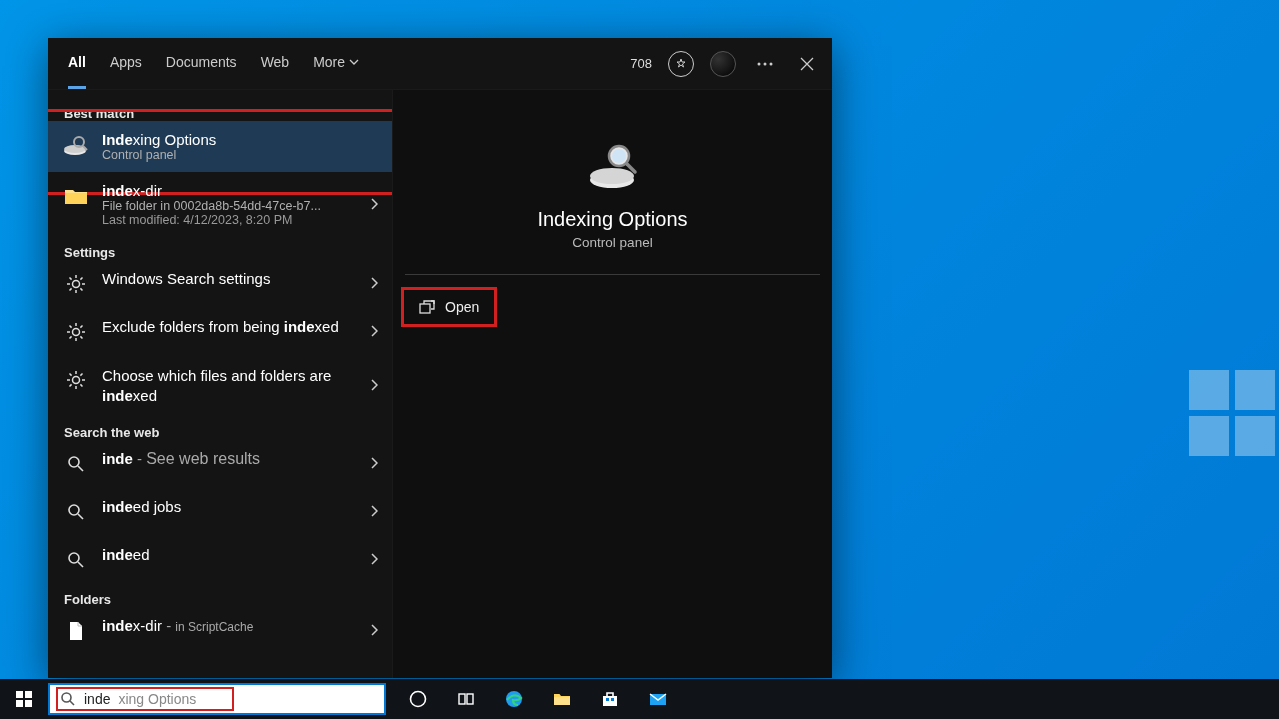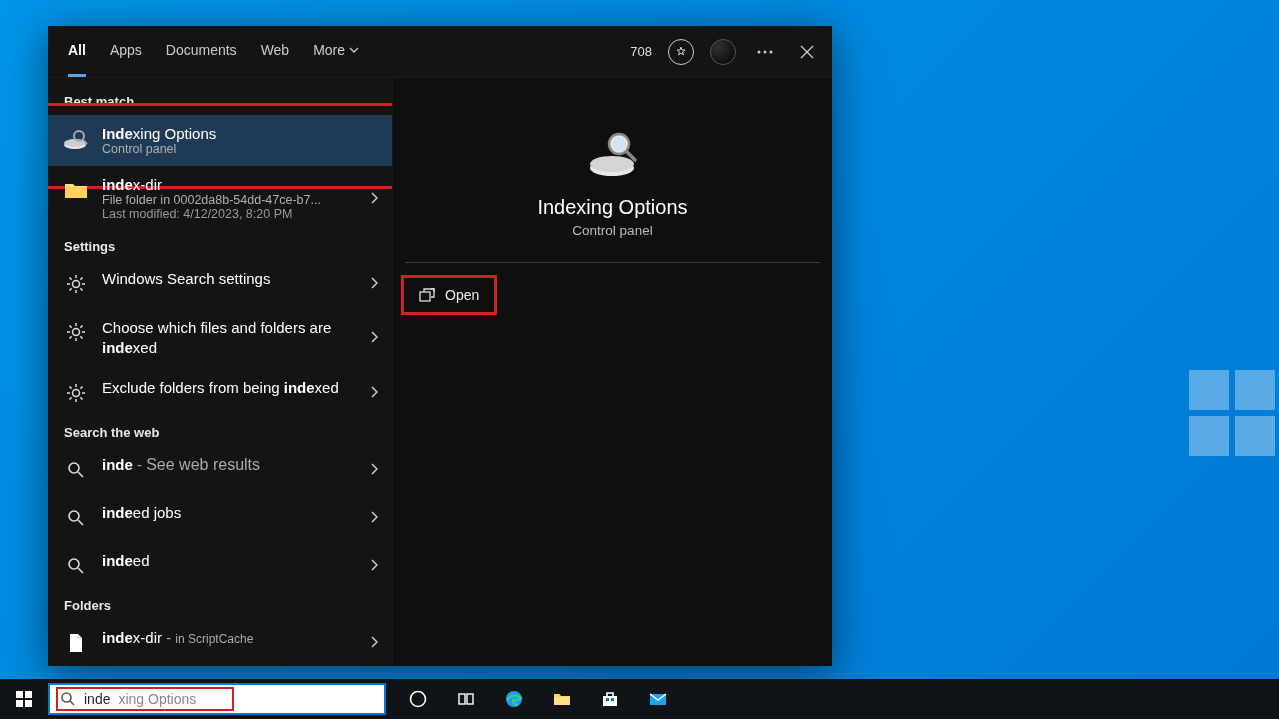--- a/index.html
+++ b/index.html
@@ -26,7 +26,7 @@
 .taskbar .tbicons .tbicon svg { width: 20px; height: 20px; }
 
 
-.panel { position: absolute; left: 48px; top: 26px; width: 784px; height: 640px; background: #141414; color: #fff; display: flex; flex-direction: column; box-shadow: 0 8px 40px rgba(0,0,0,.5); }
+.panel { position: absolute; left: 48px; top: 38px; width: 784px; height: 640px; background: #141414; color: #fff; display: flex; flex-direction: column; box-shadow: 0 8px 40px rgba(0,0,0,.5); }
 .panel-header { height: 52px; display: flex; align-items: center; padding: 0 12px 0 20px; gap: 20px; border-bottom: 1px solid #1a1a1a; }
 .tabs { display: flex; gap: 24px; align-items: center; height: 100%; }
 .tab { font-size: 14px; color: #ccc; height: 100%; display: flex; align-items: center; border-bottom: 3px solid transparent; cursor: pointer; }

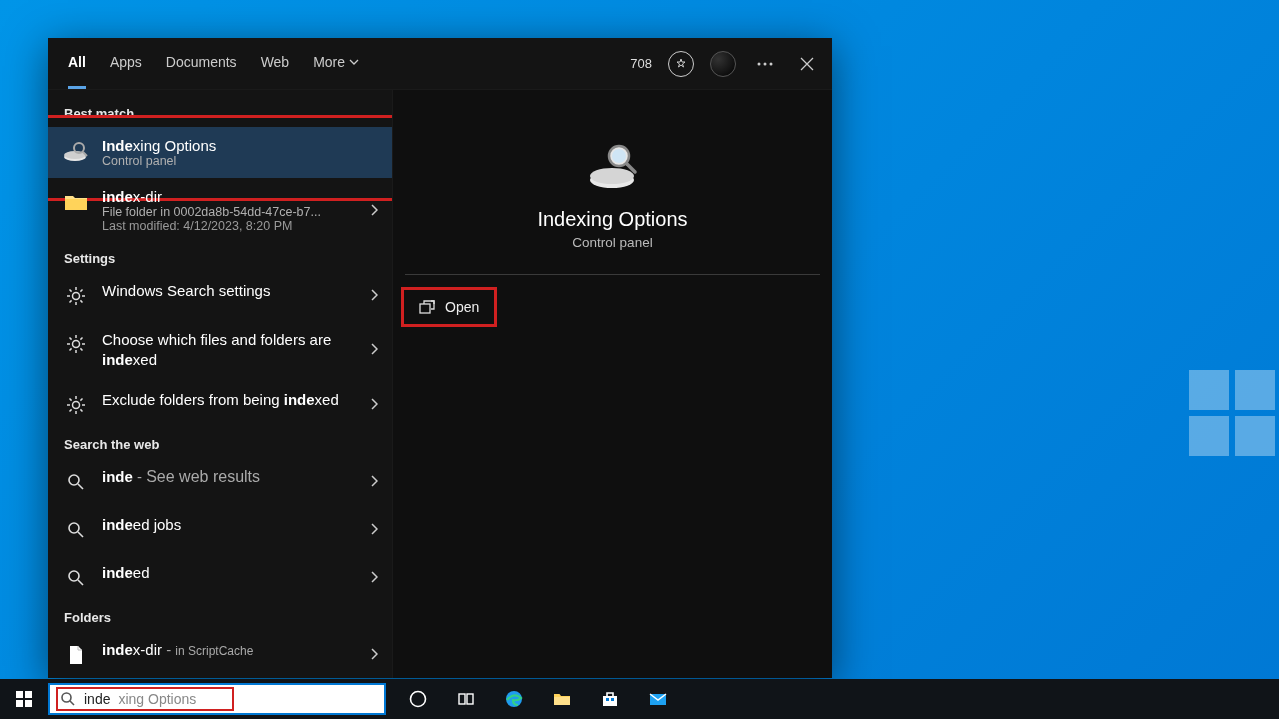--- a/index.html
+++ b/index.html
@@ -41,7 +41,7 @@
 
 
 .leftcol { width: 344px; background: #141414; display: flex; flex-direction: column; overflow: hidden; padding-top: 8px; position: relative; }
-.section-label { font-size: 13px; font-weight: 600; color: #e8e8e8; padding: 8px 16px 6px; }
+.section-label { font-size: 13px; font-weight: 600; color: #e8e8e8; padding: 8px 16px 0; }
 
 .result-item { display: flex; align-items: flex-start; padding: 10px 14px; gap: 12px; cursor: default; position: relative; }
 .result-item.selected { background: #1f3a55; }

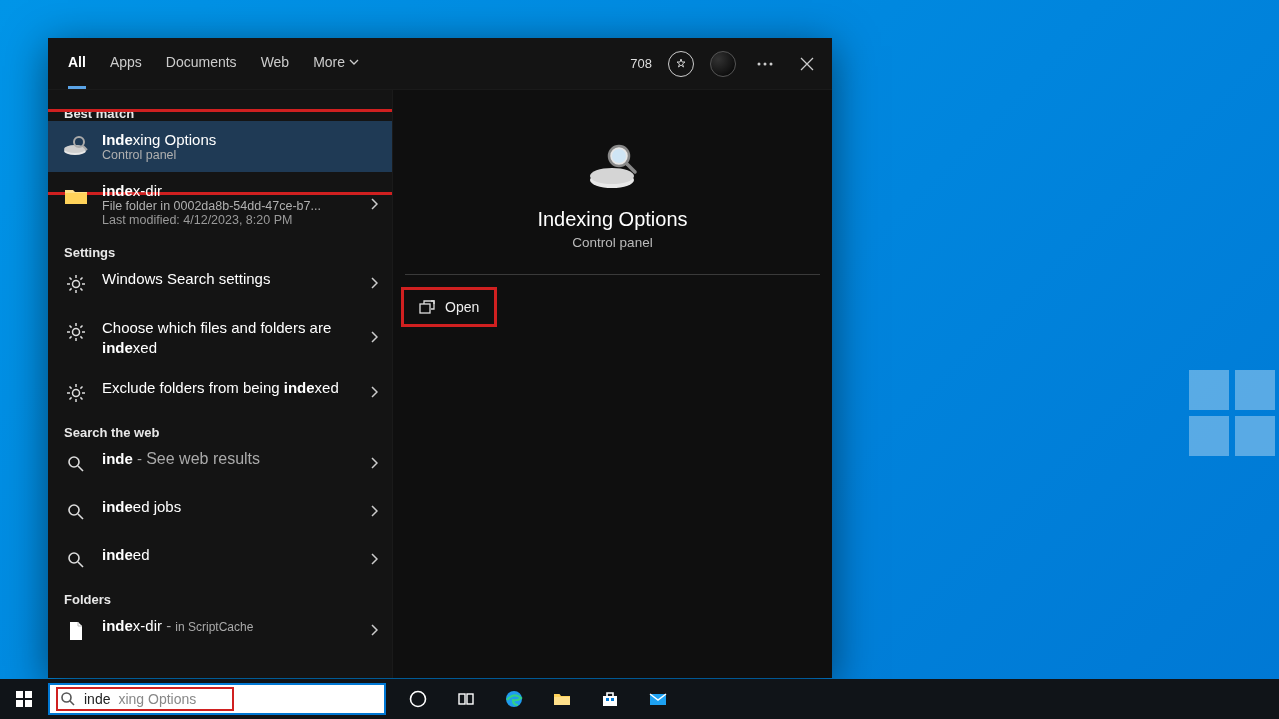--- a/index.html
+++ b/index.html
@@ -195,7 +195,7 @@
             </svg>
           </span>
         <div class="rtext">
-            <div class="rtitle" style="white-space:normal;line-height:1.35"><span>Choose which files and folders are </span><span class="bold">inde</span><span>xed</span></div>
+            <div class="rtitle"><span>Exclude folders from being </span><span class="bold">inde</span><span>xed</span></div>
           </div>
         <span class="chev"><svg width="8" height="12" viewBox="0 0 8 12">
               <path d="M2 1 L7 6 L2 11" stroke="#ccc" stroke-width="1.5" fill="none"></path>
@@ -219,7 +219,7 @@
             </svg>
           </span>
         <div class="rtext">
-            <div class="rtitle"><span>Exclude folders from being </span><span class="bold">inde</span><span>xed</span></div>
+            <div class="rtitle" style="white-space:normal;line-height:1.35"><span>Choose which files and folders are </span><span class="bold">inde</span><span>xed</span></div>
           </div>
         <span class="chev"><svg width="8" height="12" viewBox="0 0 8 12">
               <path d="M2 1 L7 6 L2 11" stroke="#ccc" stroke-width="1.5" fill="none"></path>

